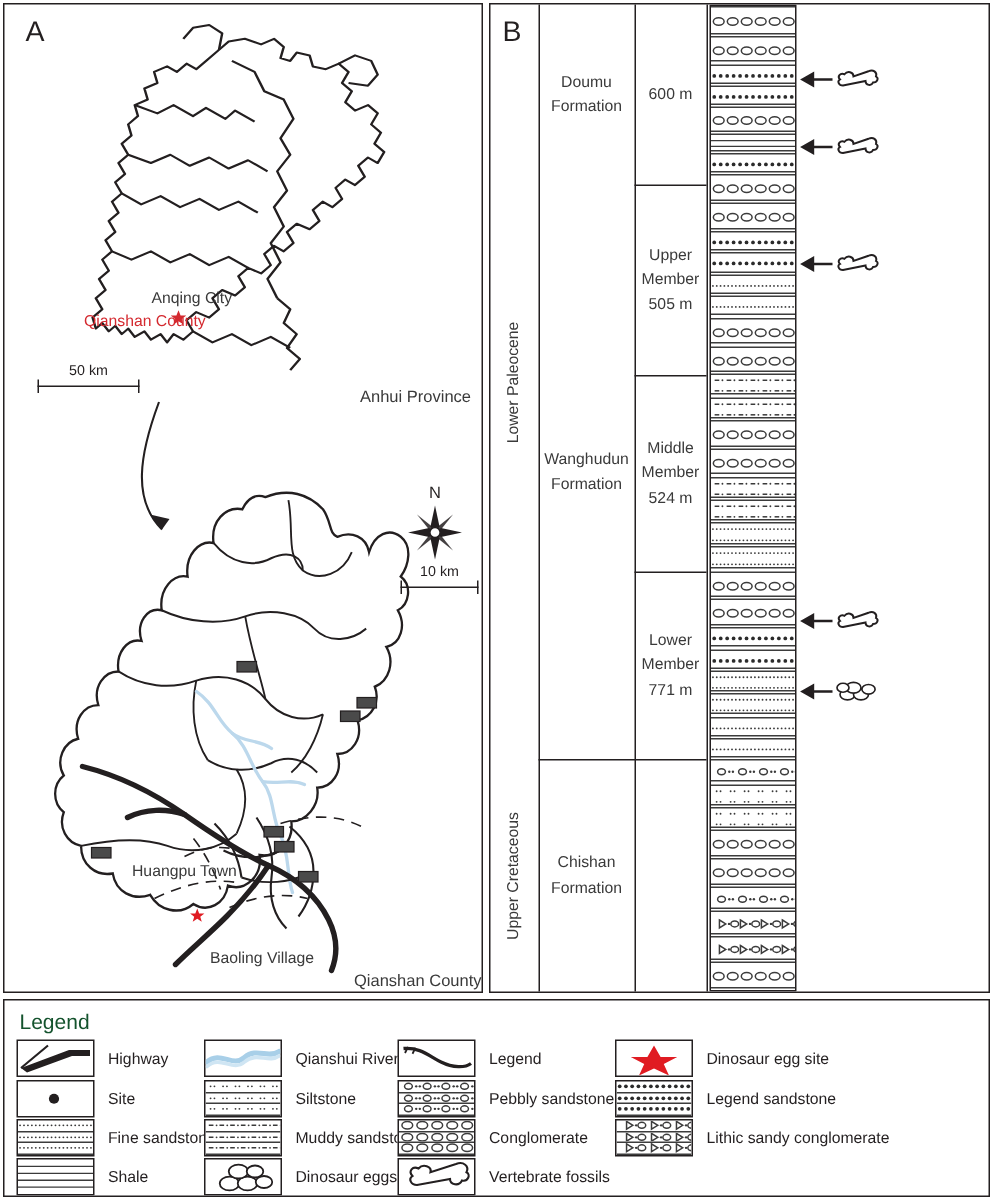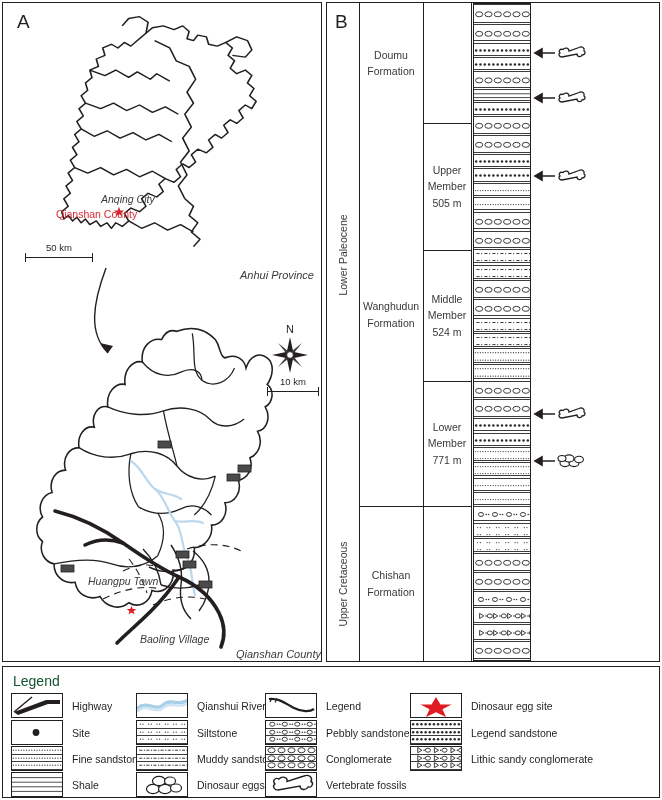--- a/index.html
+++ b/index.html
@@ -237,6 +237,9 @@
       <div>Formation</div>
     </div>
 
+    <div class="strat-cell" style="left:96px;top:0px;width:48px;height:120px;">
+      <div>600 m</div>
+    </div>
     <div class="strat-cell" style="left:96px;top:120px;width:48px;height:127px;">
       <div>Upper</div>
       <div>Member</div>

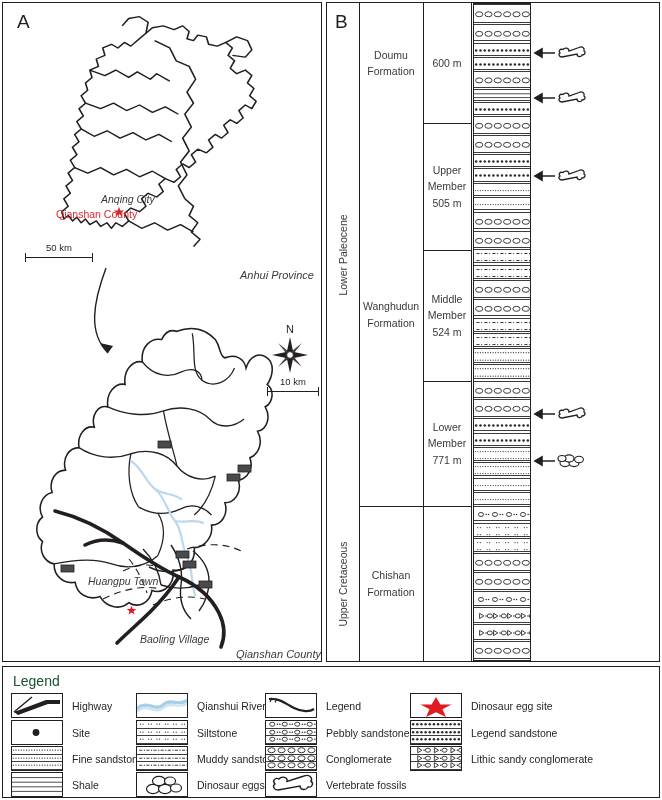--- a/index.html
+++ b/index.html
@@ -17,7 +17,7 @@
 
   .map-label{position:absolute;font-size:10.5px;color:#58595b;white-space:nowrap;}
   .map-label.red{color:#d4292f;}
-  .map-label.dark{color:#3a3a3a;font-style:italic;}
+  .map-label.dark{color:#3a3a3a;}
 
   svg{display:block;}
   .mapsvg{position:absolute;left:0;top:0;}

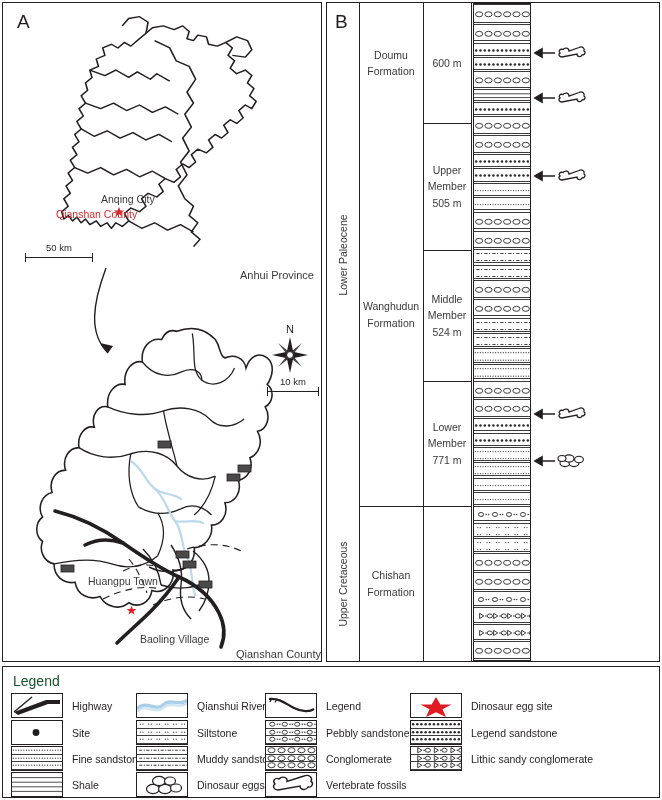--- a/index.html
+++ b/index.html
@@ -91,7 +91,7 @@
 
     <div class="map-label dark" style="left:98px;top:190px;">Anqing City</div>
     <div class="map-label red" style="left:53px;top:205px;">Qianshan County</div>
-    <div class="map-label dark" style="left:237px;top:266px;font-size:11px;">Anhui Province</div>
+    <div class="map-label dark" style="left:237px;top:256px;font-size:11px;">Anhui Province</div>
 
     <div class="scalebar" style="left:22px;top:254px;width:68px;">
       <div class="lbl">50 km</div>

